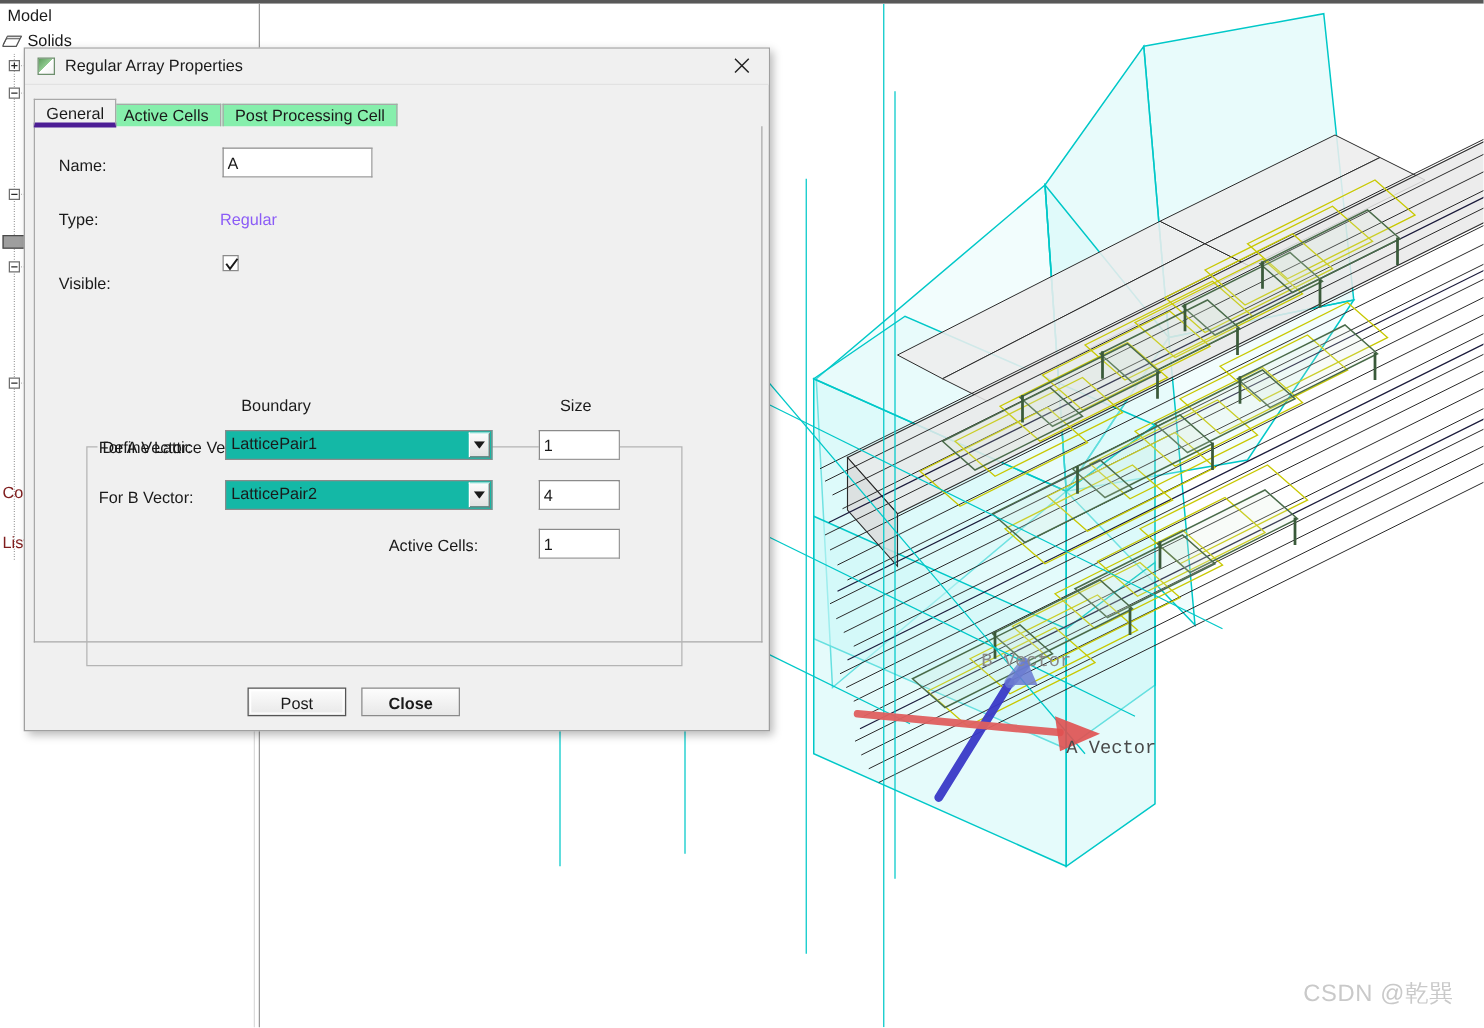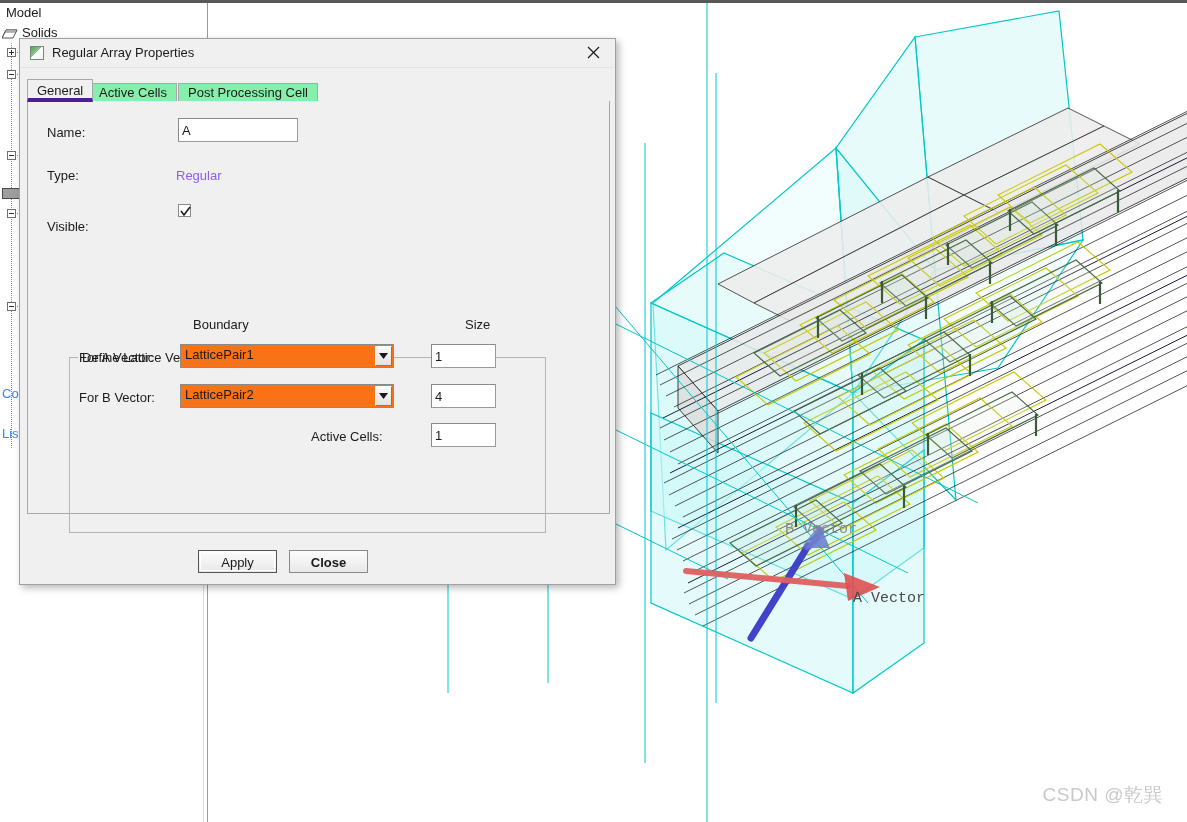--- a/index.html
+++ b/index.html
@@ -571,7 +571,7 @@
       <div class="group-title">Define Lattice Vectors and Array Size</div>
 
       <div class="col-header" style="left:165px; top:216px;">Boundary</div>
-      <div class="col-header" style="left:437px; top:216px;">Size</div>
+      <div class="col-header" style="left:420px; top:216px;">Size</div>
 
       <div class="field-label" style="left:51px; top:249px;">For A Vector:</div>
       <div class="combo" style="left:152px; top:243px; width:214px; height:24px;">

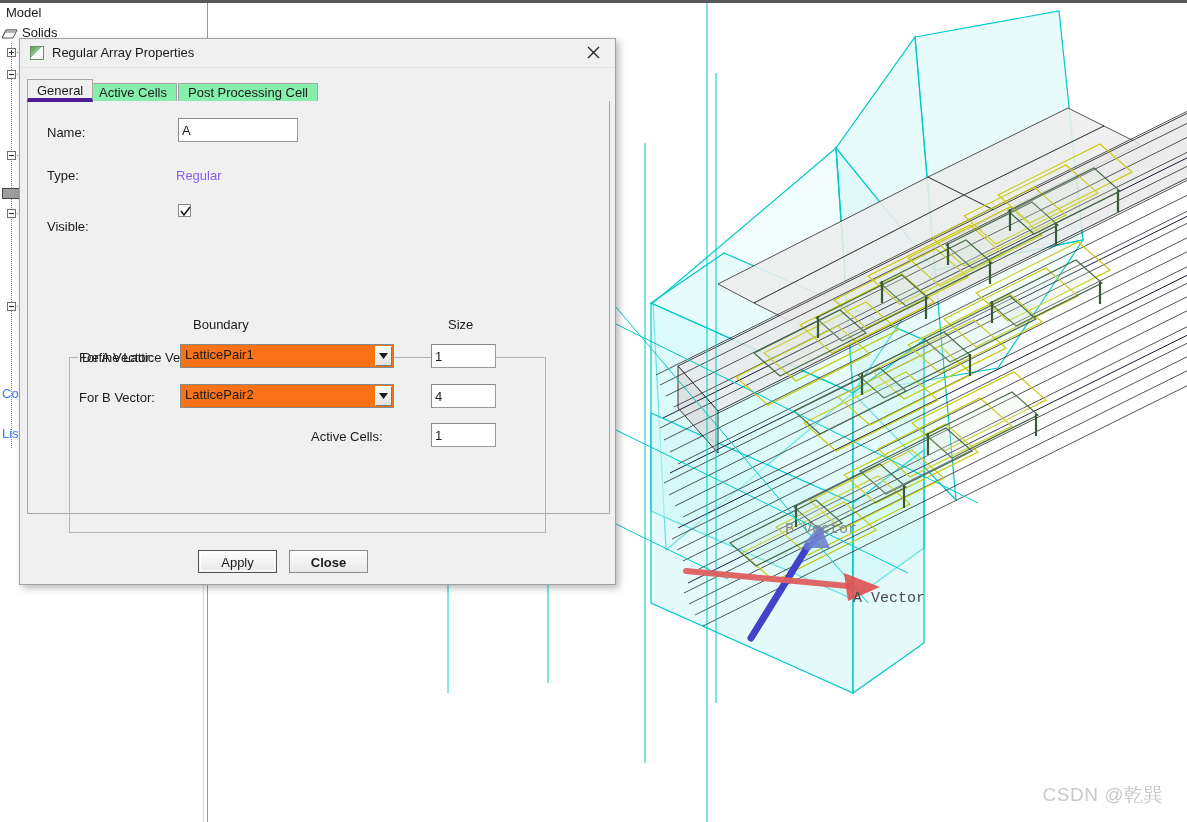--- a/index.html
+++ b/index.html
@@ -284,7 +284,7 @@
   }
   .combo {
     position: absolute;
-    background: #f97316;
+    background: #14b8a6;
     border: 1px solid #8a8a8a;
     box-sizing: border-box;
     cursor: pointer;

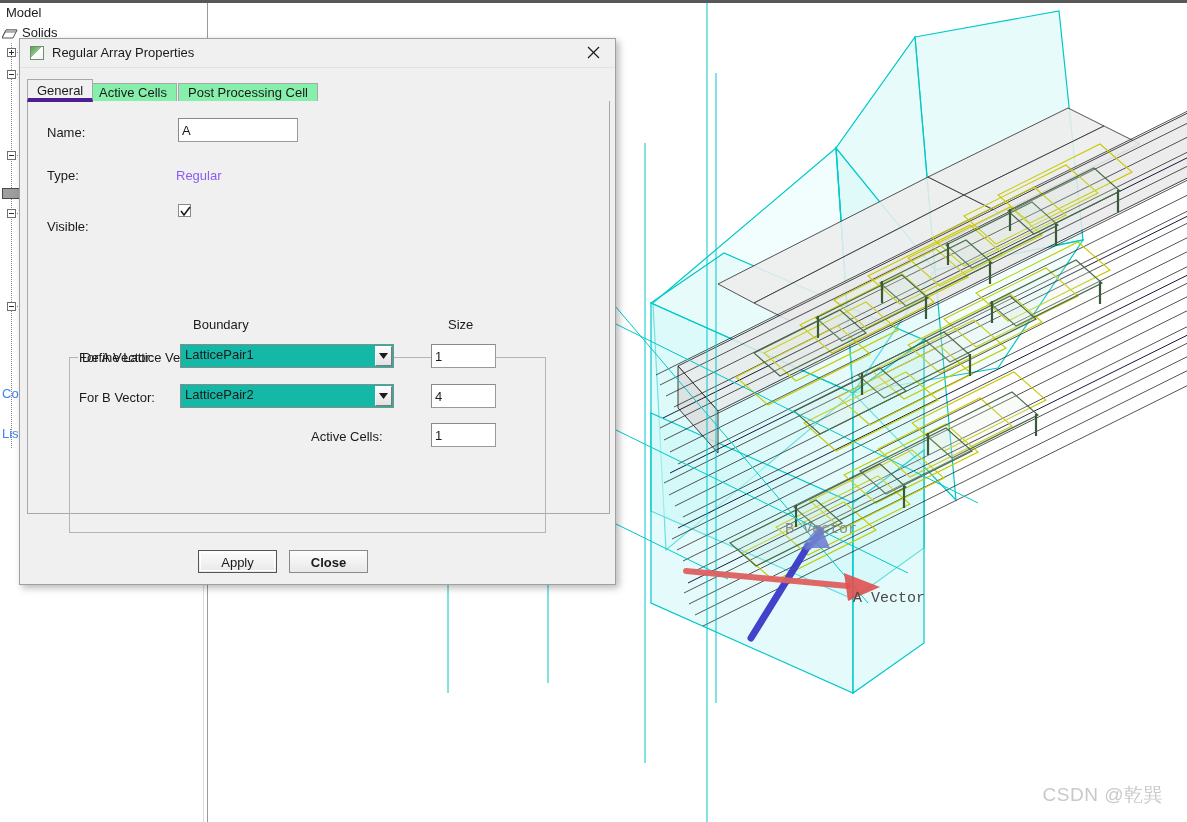--- a/index.html
+++ b/index.html
@@ -114,7 +114,7 @@
     position: absolute;
     left: 2px;
     font-size: 13px;
-    color: #3b82f6;
+    color: #7f1d1d;
     white-space: nowrap;
   }
   .tree-leaf.red { color: #c23b22; }

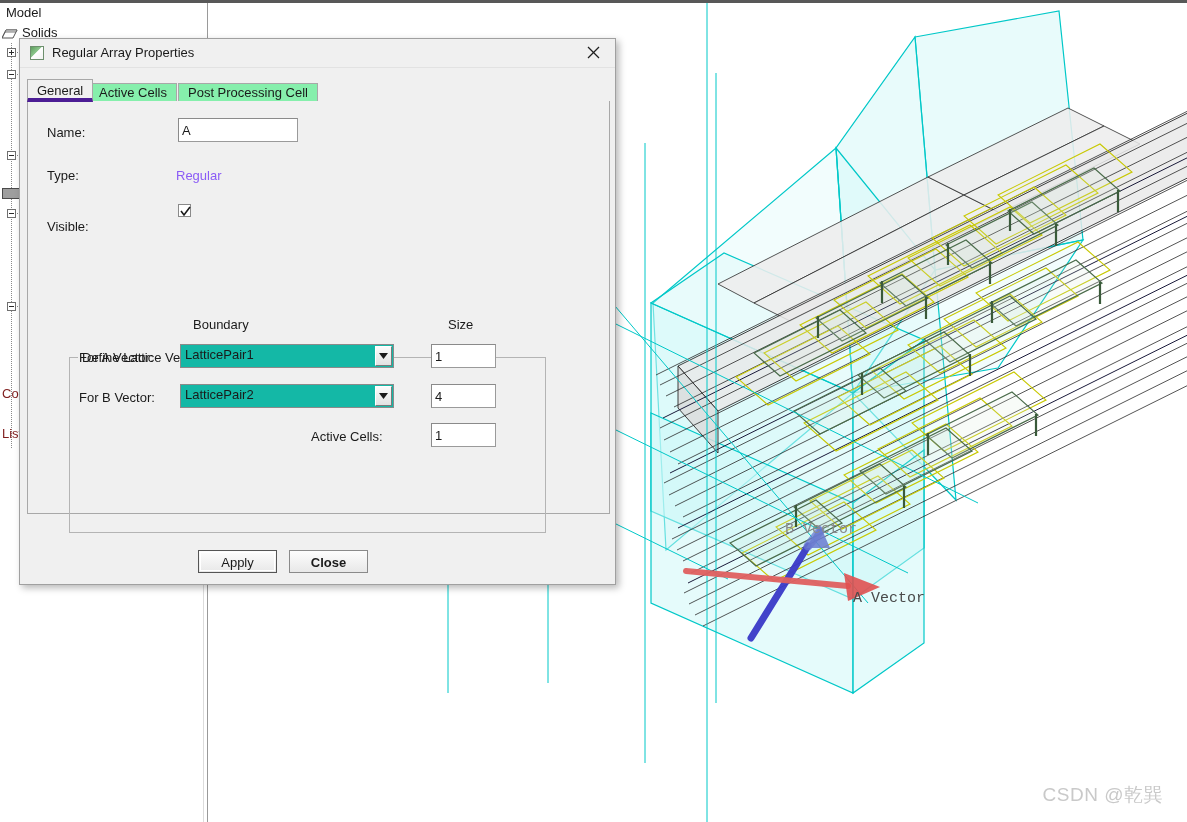--- a/index.html
+++ b/index.html
@@ -606,7 +606,7 @@
       <div class="tab" style="left:151px;">Post Processing Cell</div>
     </div>
 
-    <button class="btn focused" style="left:178px; top:511px; width:79px;">Apply</button>
+    <button class="btn focused" style="left:178px; top:511px; width:79px;">Post</button>
     <button class="btn" style="left:269px; top:511px; width:79px;font-weight:bold;">Close</button>
 
   </div>

